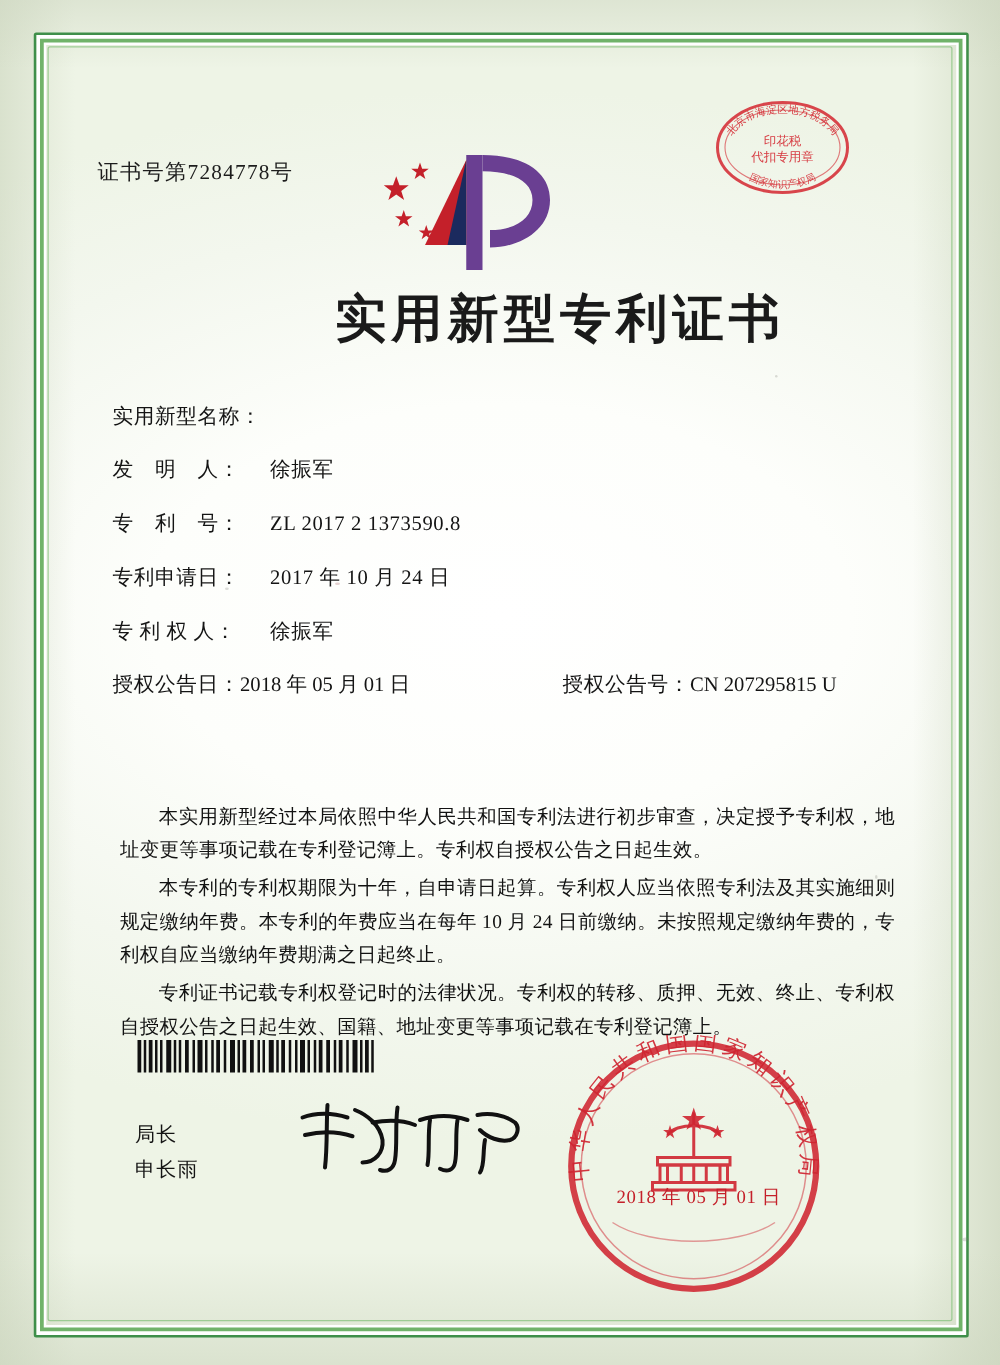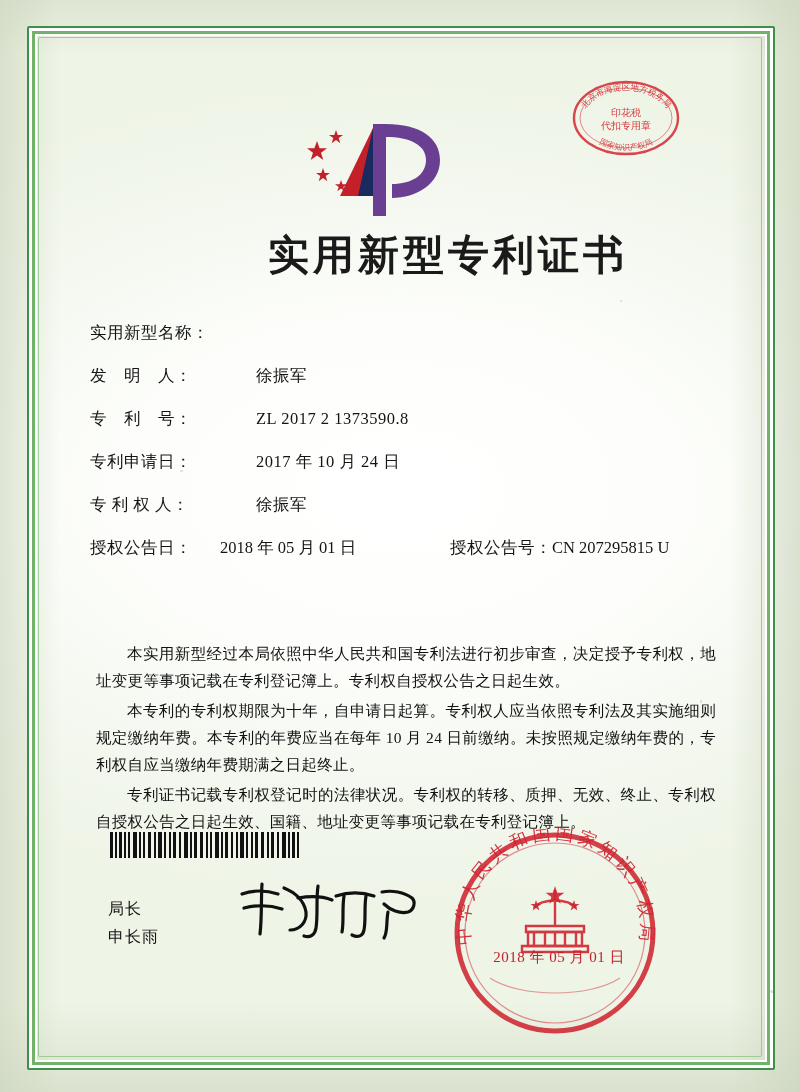--- a/index.html
+++ b/index.html
@@ -262,6 +262,7 @@
   <div class="border-frame"></div>
   <div class="border-inner"></div>
 
+  <div class="cert-no">证书号第7284778号</div>
 
   <div class="logo-area">
     <svg width="160" height="105" viewBox="0 0 160 105" xmlns="http://www.w3.org/2000/svg">

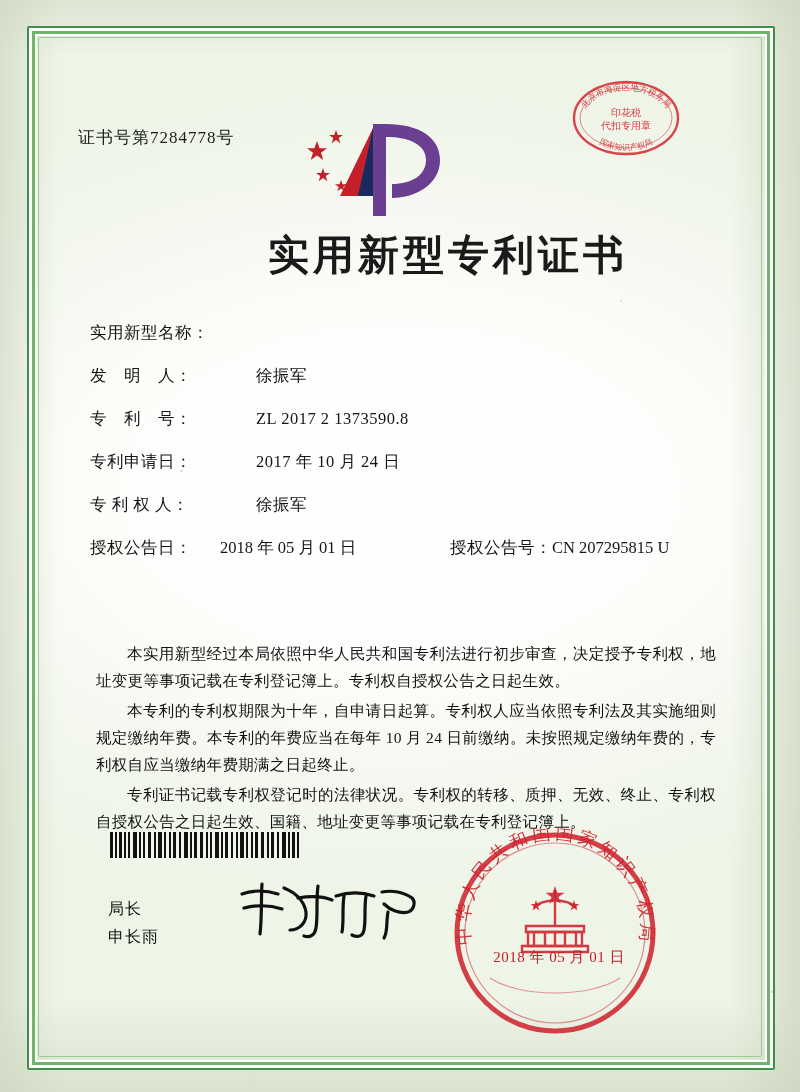--- a/index.html
+++ b/index.html
@@ -124,7 +124,6 @@
     align-items: baseline;
     margin-bottom: 21px;
     letter-spacing: 0.5px;
-    gap: 40px;
   }
   .field-label {
     width: 126px;

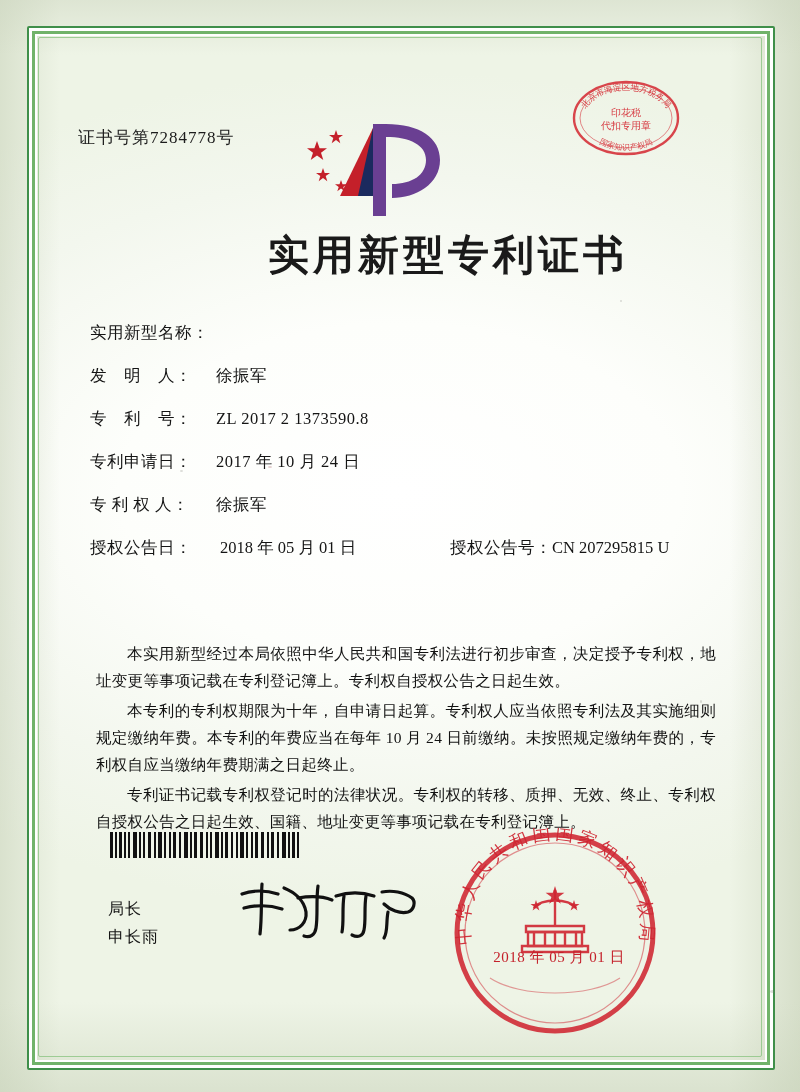--- a/index.html
+++ b/index.html
@@ -147,7 +147,6 @@
     flex: 0 0 360px;
     display: flex;
     align-items: baseline;
-    gap: 28px;
   }
   .row-two-col .col-b {
     display: flex;

